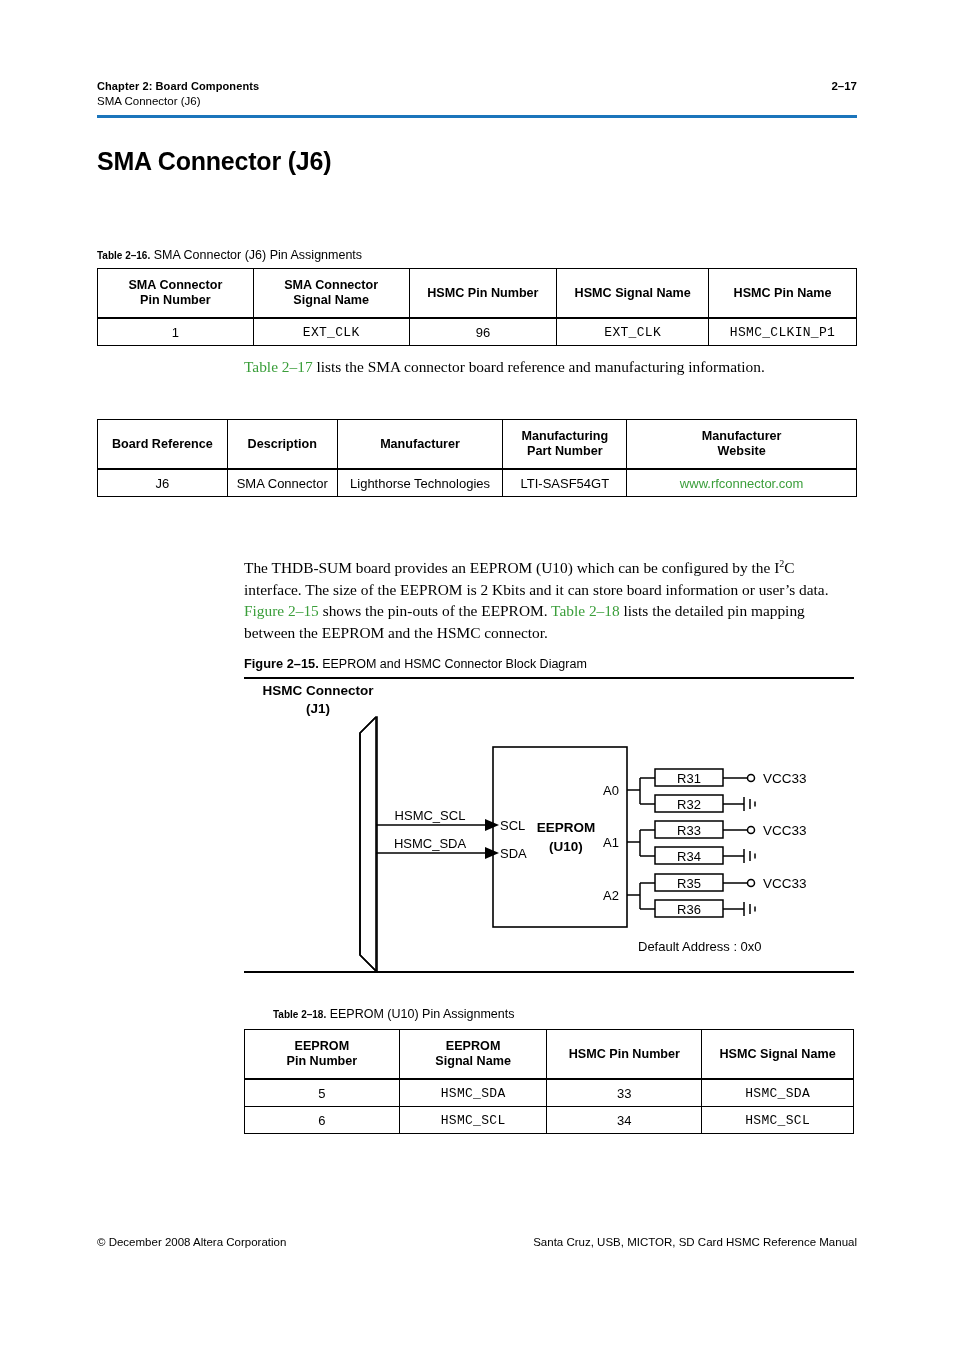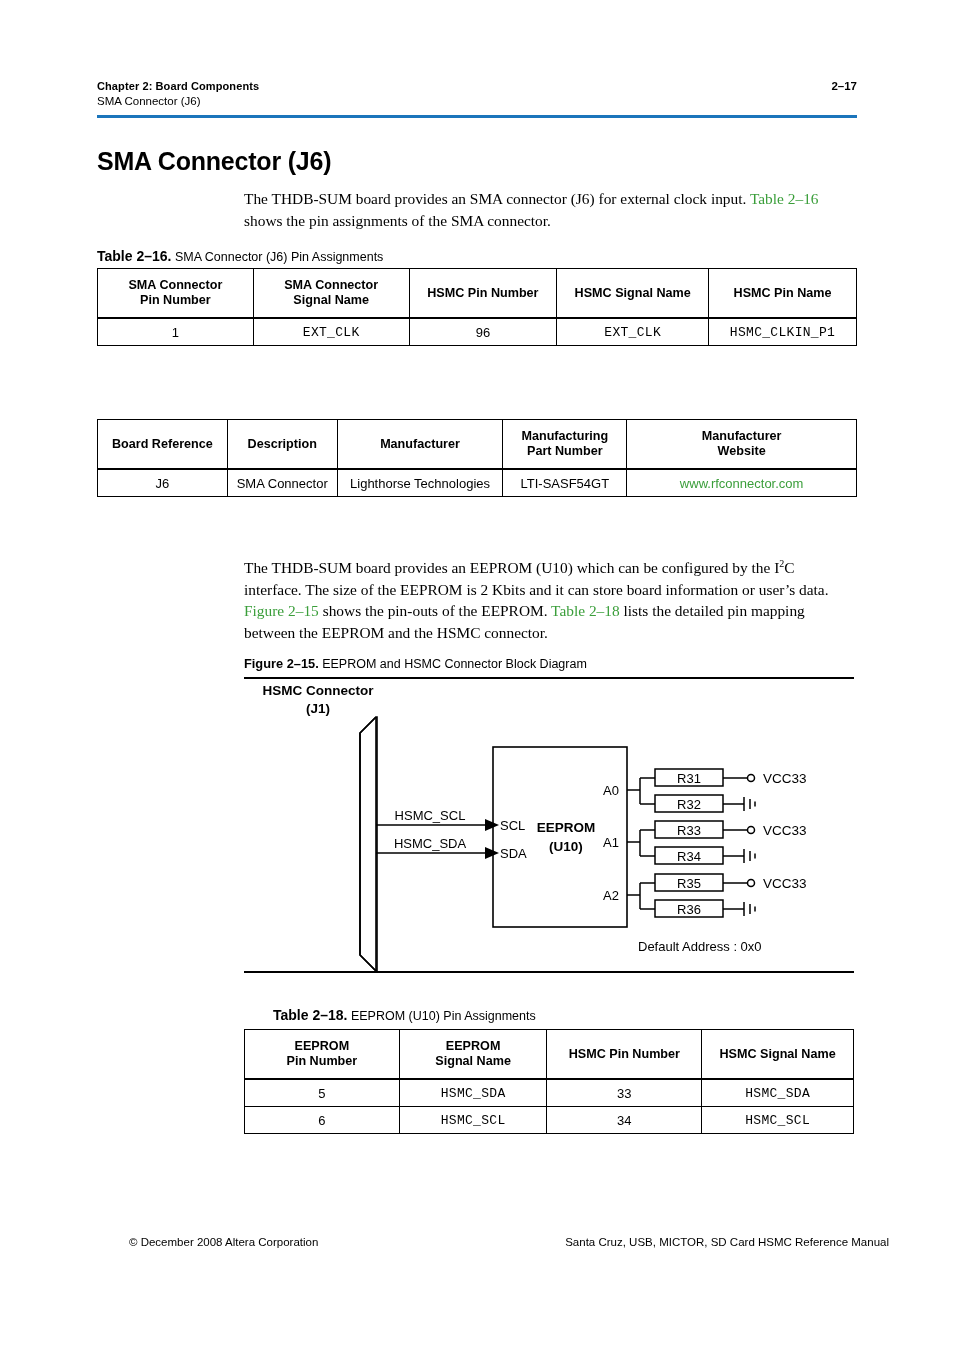--- a/index.html
+++ b/index.html
@@ -97,9 +97,6 @@
 
   <h1 class="sec" style="top:147px;">SMA Connector (J6)</h1>
 
-  <div class="body" style="top:188px;">
-    <span>The THDB-SUM board provides an SMA connector (J6) for external clock input. </span><span class="xref">Table 2–16</span><span> shows the pin assignments of the SMA connector.</span>
-  </div>
 
   <div class="tcap" style="left:97px; top:248px;">
     <b>Table 2–16.</b>

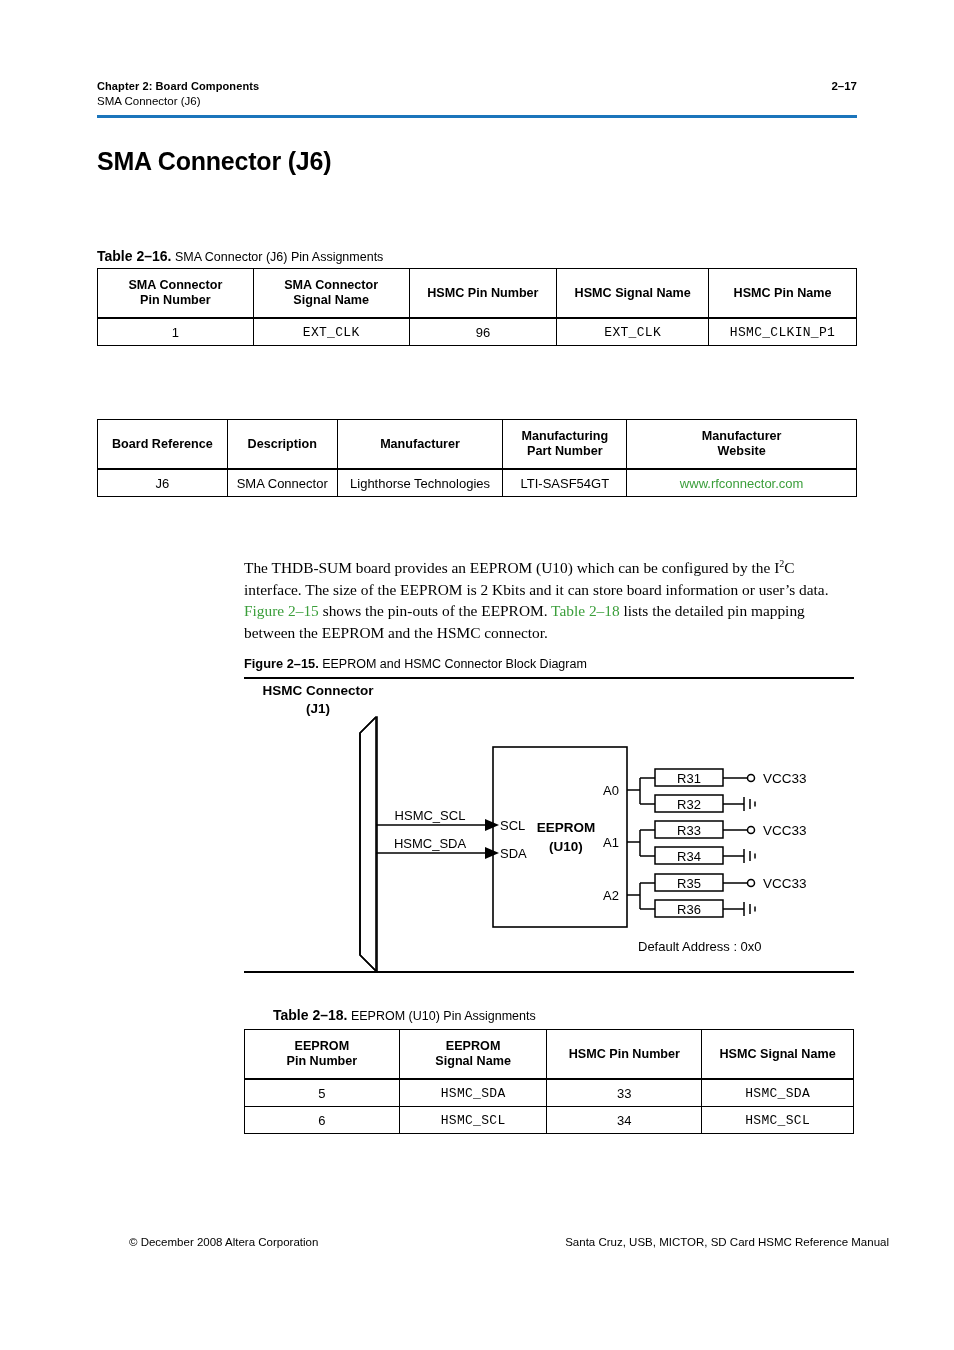--- a/index.html
+++ b/index.html
@@ -47,7 +47,7 @@
 
   
   .tcap { position:absolute; font-size:12.5px; }
-  .tcap b { font-weight:bold; font-size:14px; }
+  .tcap b { font-weight:bold; font-size:10px; }
   .tcap span.t { font-weight:normal; }
 
   

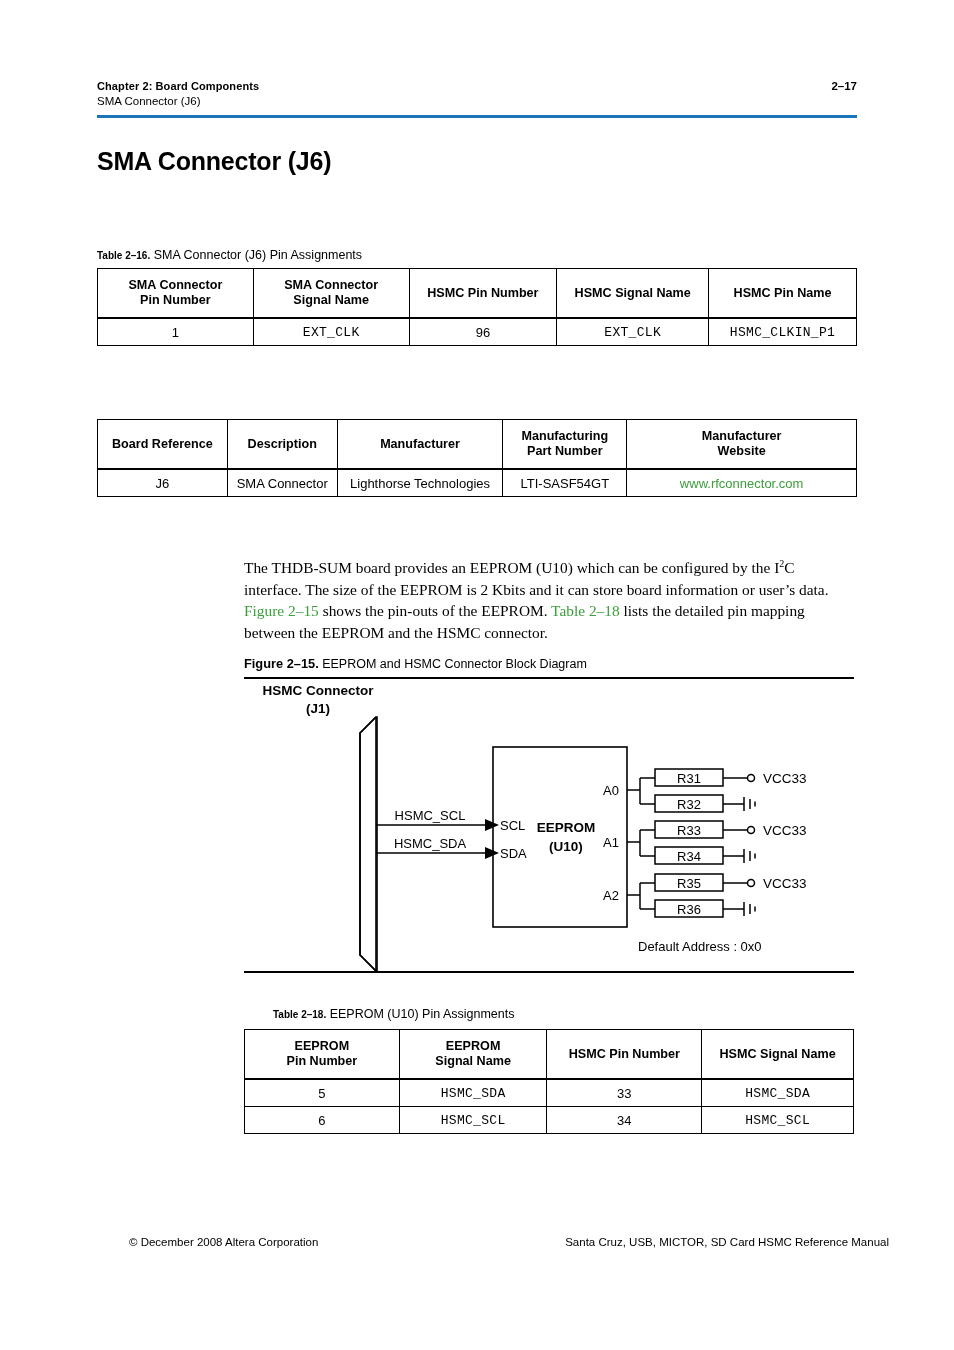--- a/index.html
+++ b/index.html
@@ -143,6 +143,9 @@
     </tbody>
   </table>
 
+  <div class="body" style="top:356px;">
+    <span class="xref">Table 2–17</span><span> lists the SMA connector board reference and manufacturing information.</span>
+  </div>
 
 
   <table class="alt" style="left:97px; top:419px; width:760px;">

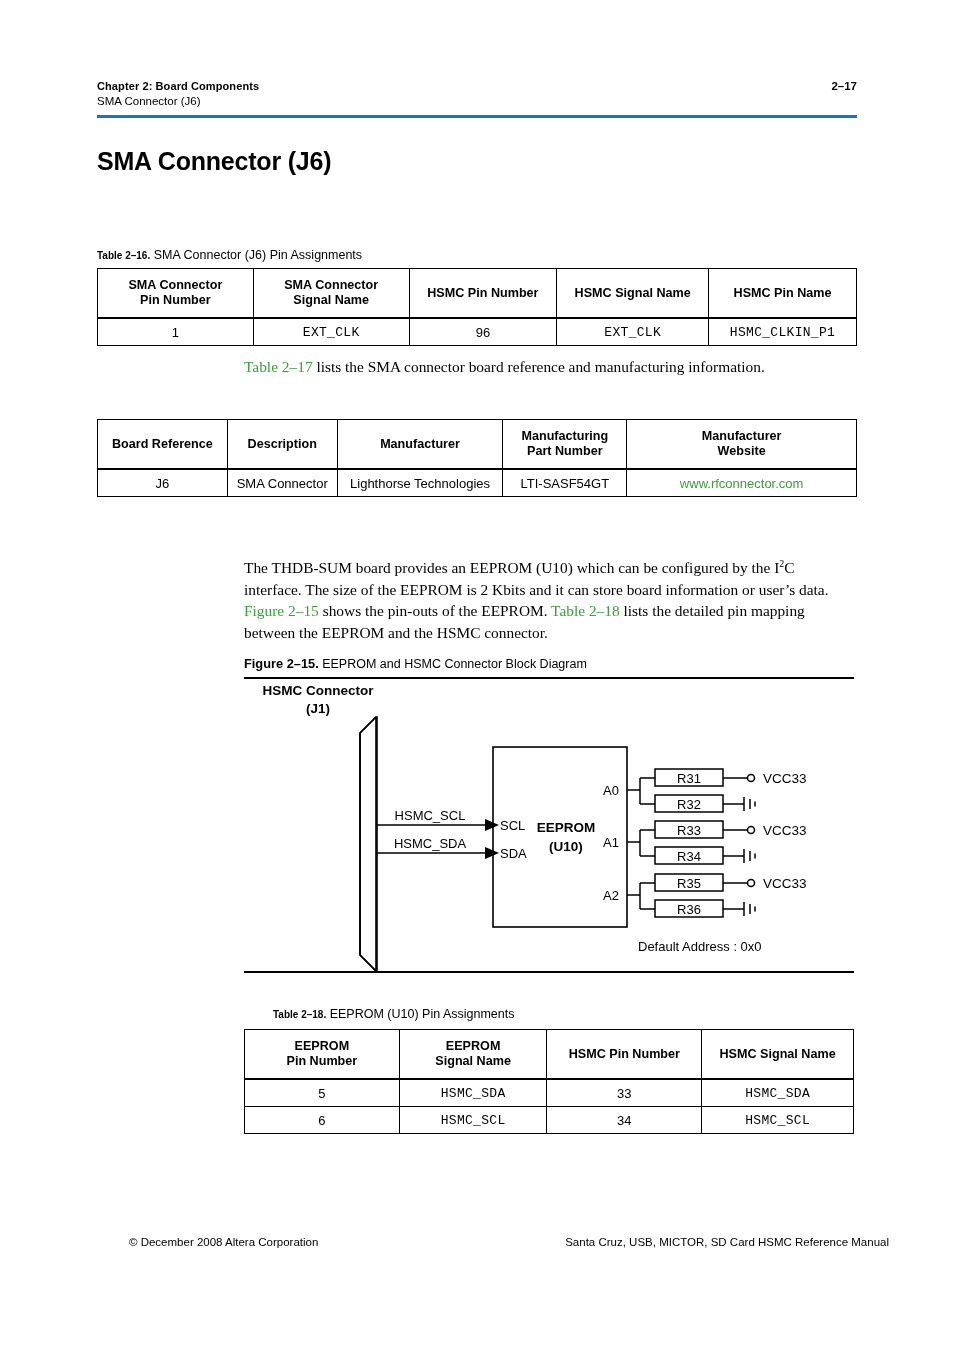--- a/index.html
+++ b/index.html
@@ -79,7 +79,6 @@
   .footer {
     position:absolute; left:97px; top:1236px; width:760px;
     font-size:11.5px;
-    margin-left:32px;
   }
   .footer .right { position:absolute; right:0; top:0; }
 </style>

